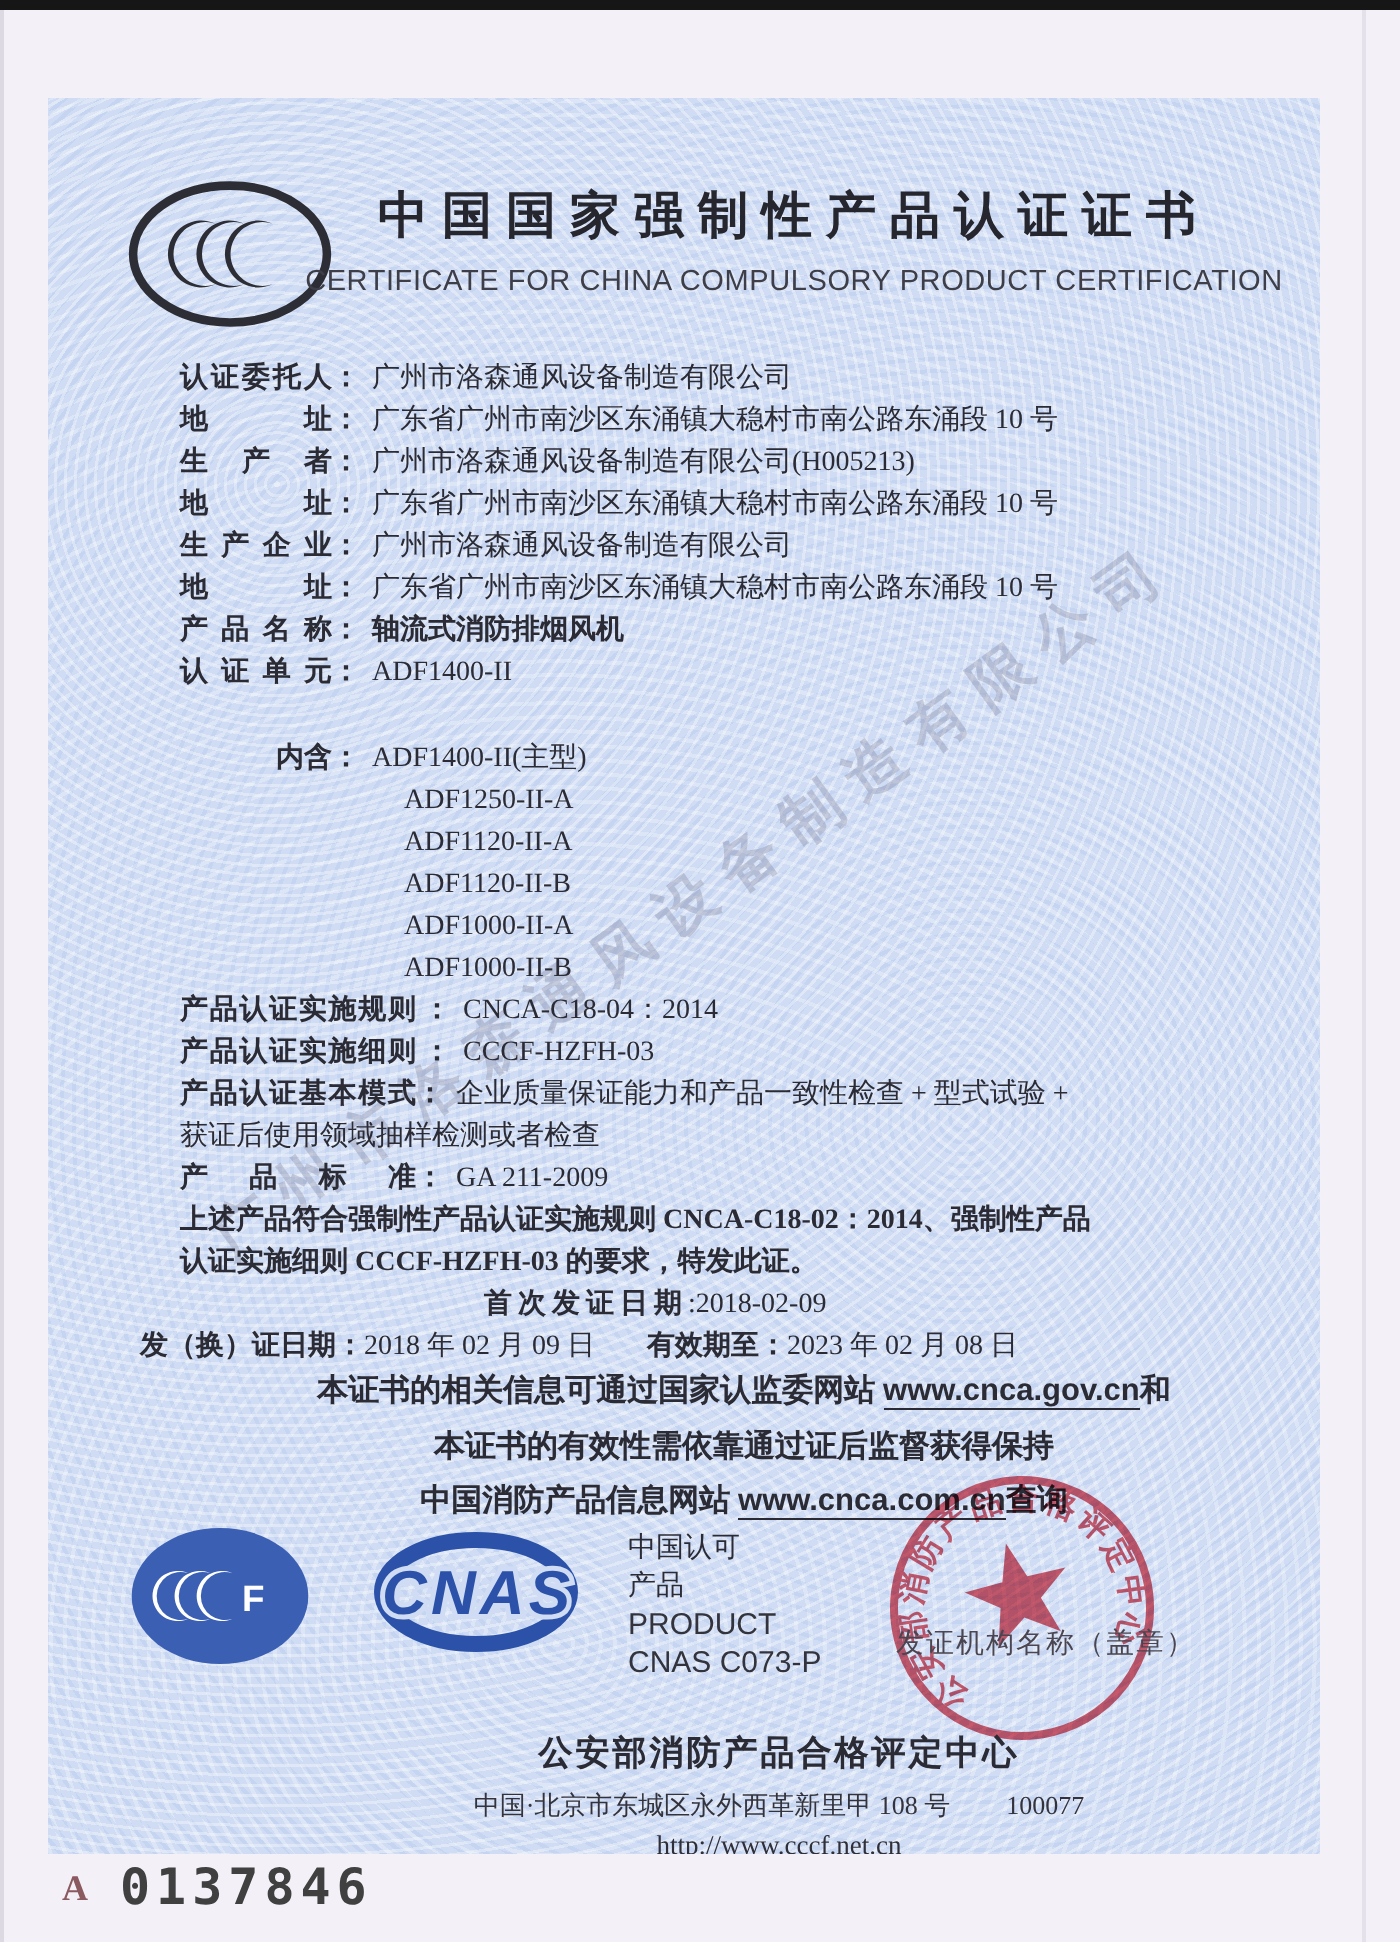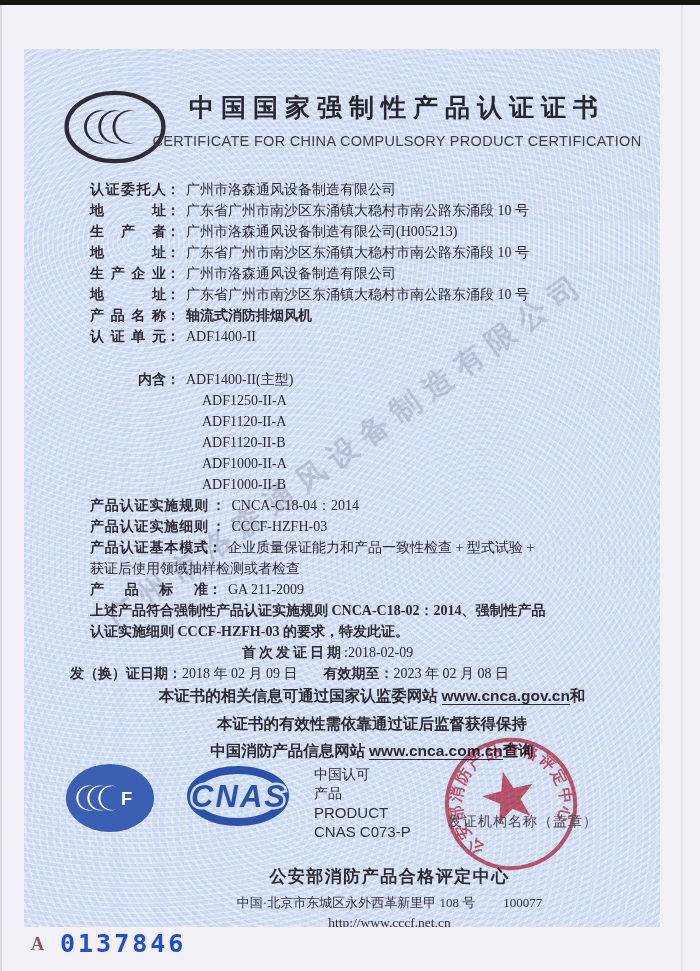--- a/index.html
+++ b/index.html
@@ -77,7 +77,7 @@
   
   .serial-a{position:absolute;left:31px;top:929px;font-size:18px;font-weight:bold;color:#8a5a60;}
   .serial-n{position:absolute;left:60px;top:924px;font-family:"DejaVu Sans Mono","Liberation Mono",monospace;
-            font-size:25px;font-weight:bold;letter-spacing:3px;color:#1d4ed8;}
+            font-size:25px;font-weight:bold;letter-spacing:3px;color:#404040;}
 </style>
 </head>
 <body>

